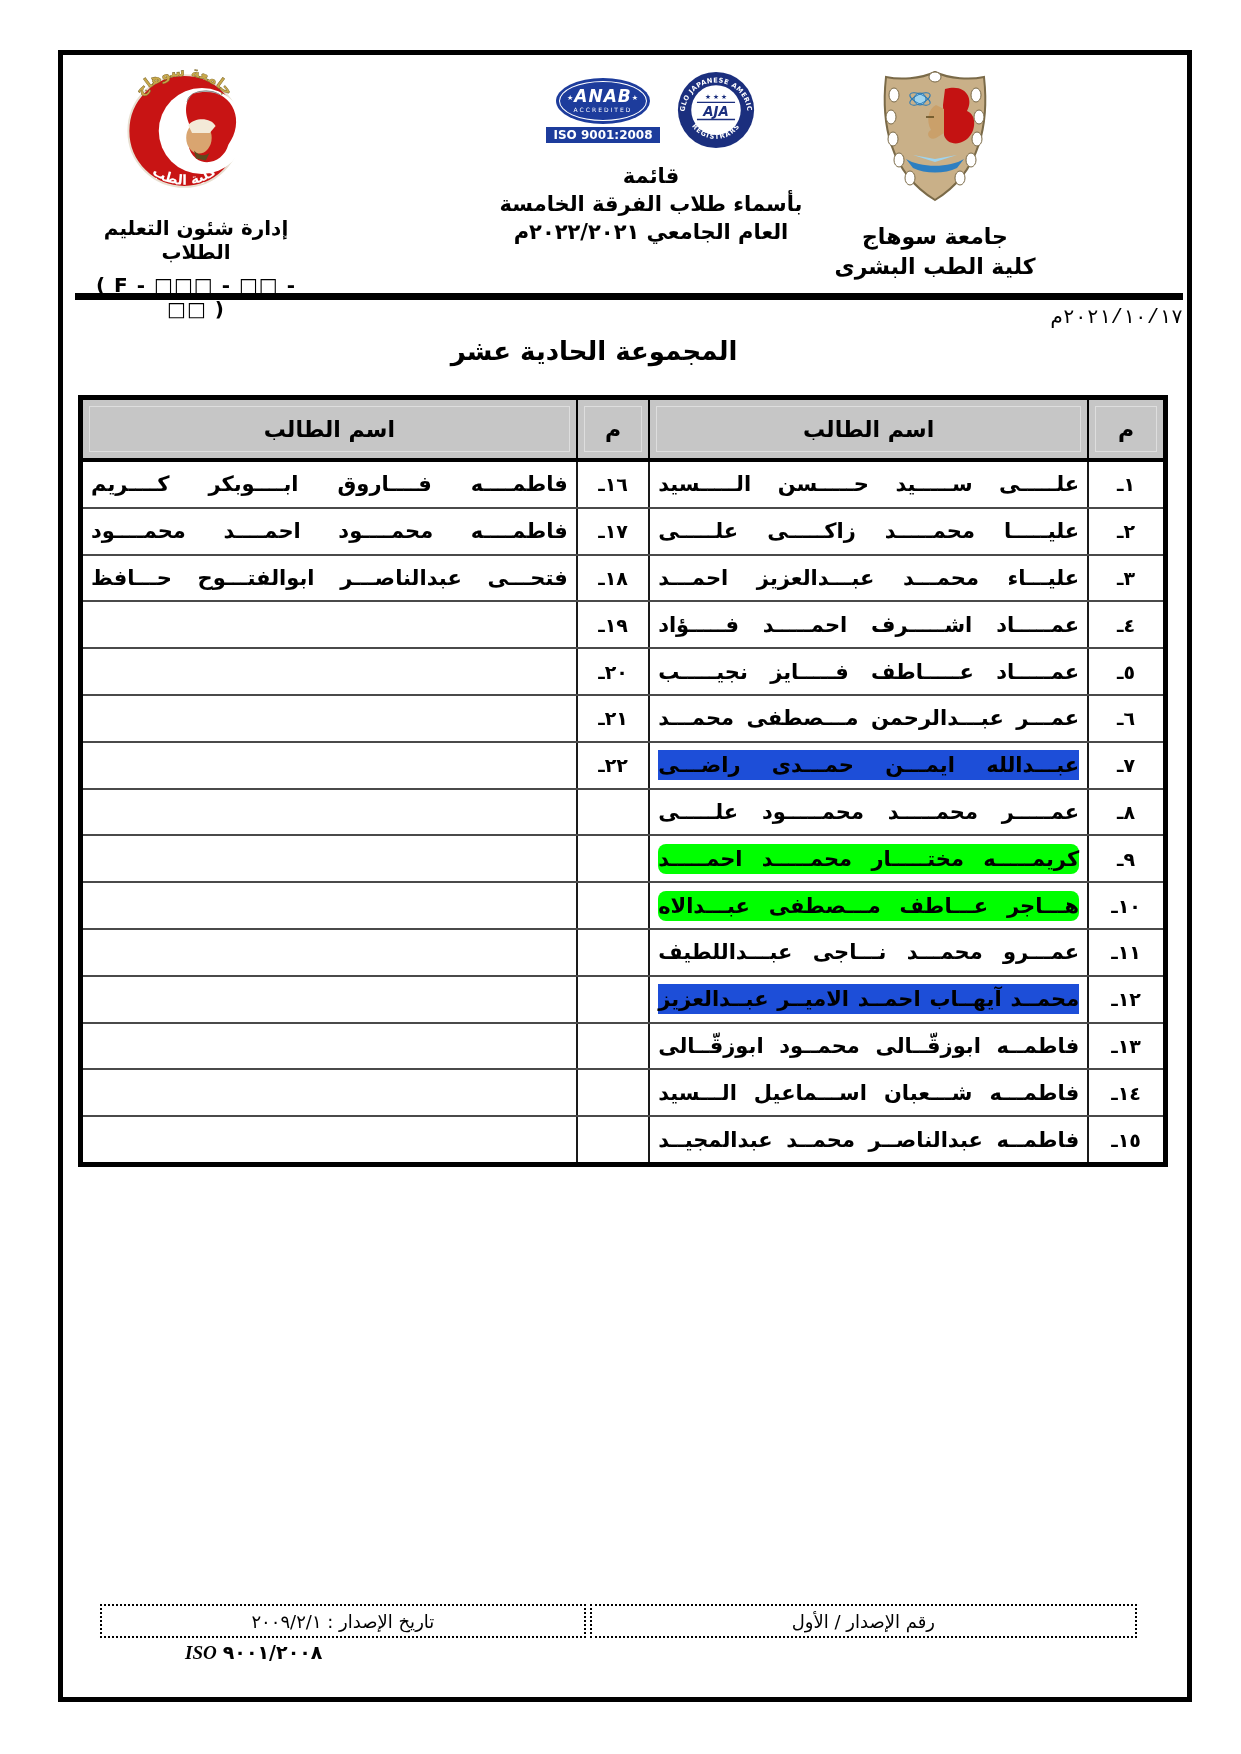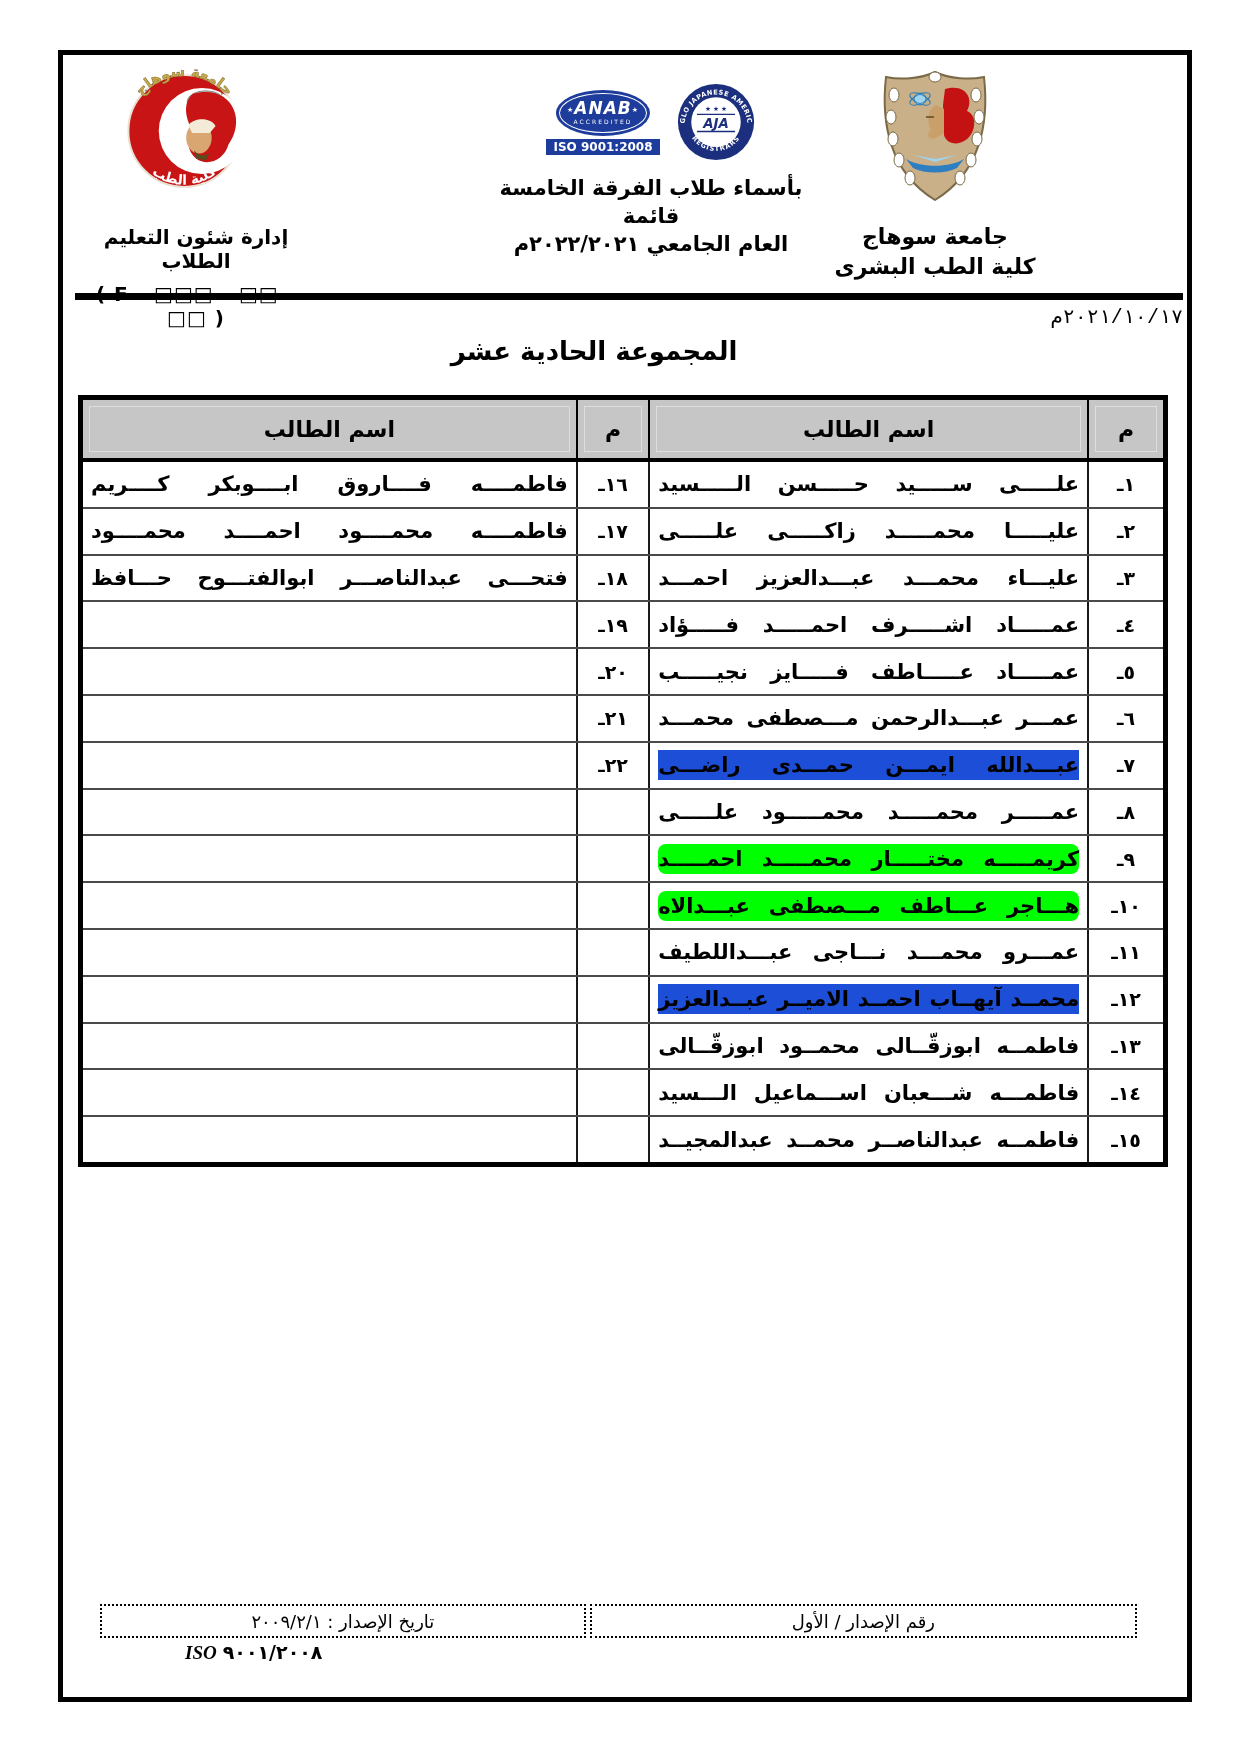--- a/index.html
+++ b/index.html
@@ -12,7 +12,7 @@
   .hdr-left{position:absolute;left:78px;top:66px;width:236px;text-align:center;}
   .hdr-left .dept{margin-top:25px;font-size:20px;font-weight:bold;}
   .hdr-left .code{margin-top:9px;font-size:20px;font-weight:bold;letter-spacing:1px;}
-  .hdr-center{position:absolute;left:468px;top:82px;width:366px;text-align:center;}
+  .hdr-center{position:absolute;left:468px;top:70px;width:366px;text-align:center;}
   .logo-row{display:flex;justify-content:center;align-items:center;gap:16px;height:80px;}
   .anab{display:flex;flex-direction:column;align-items:center;}
   .anab-oval{position:relative;width:94px;height:46px;border-radius:50%;background:#1d3c9c;

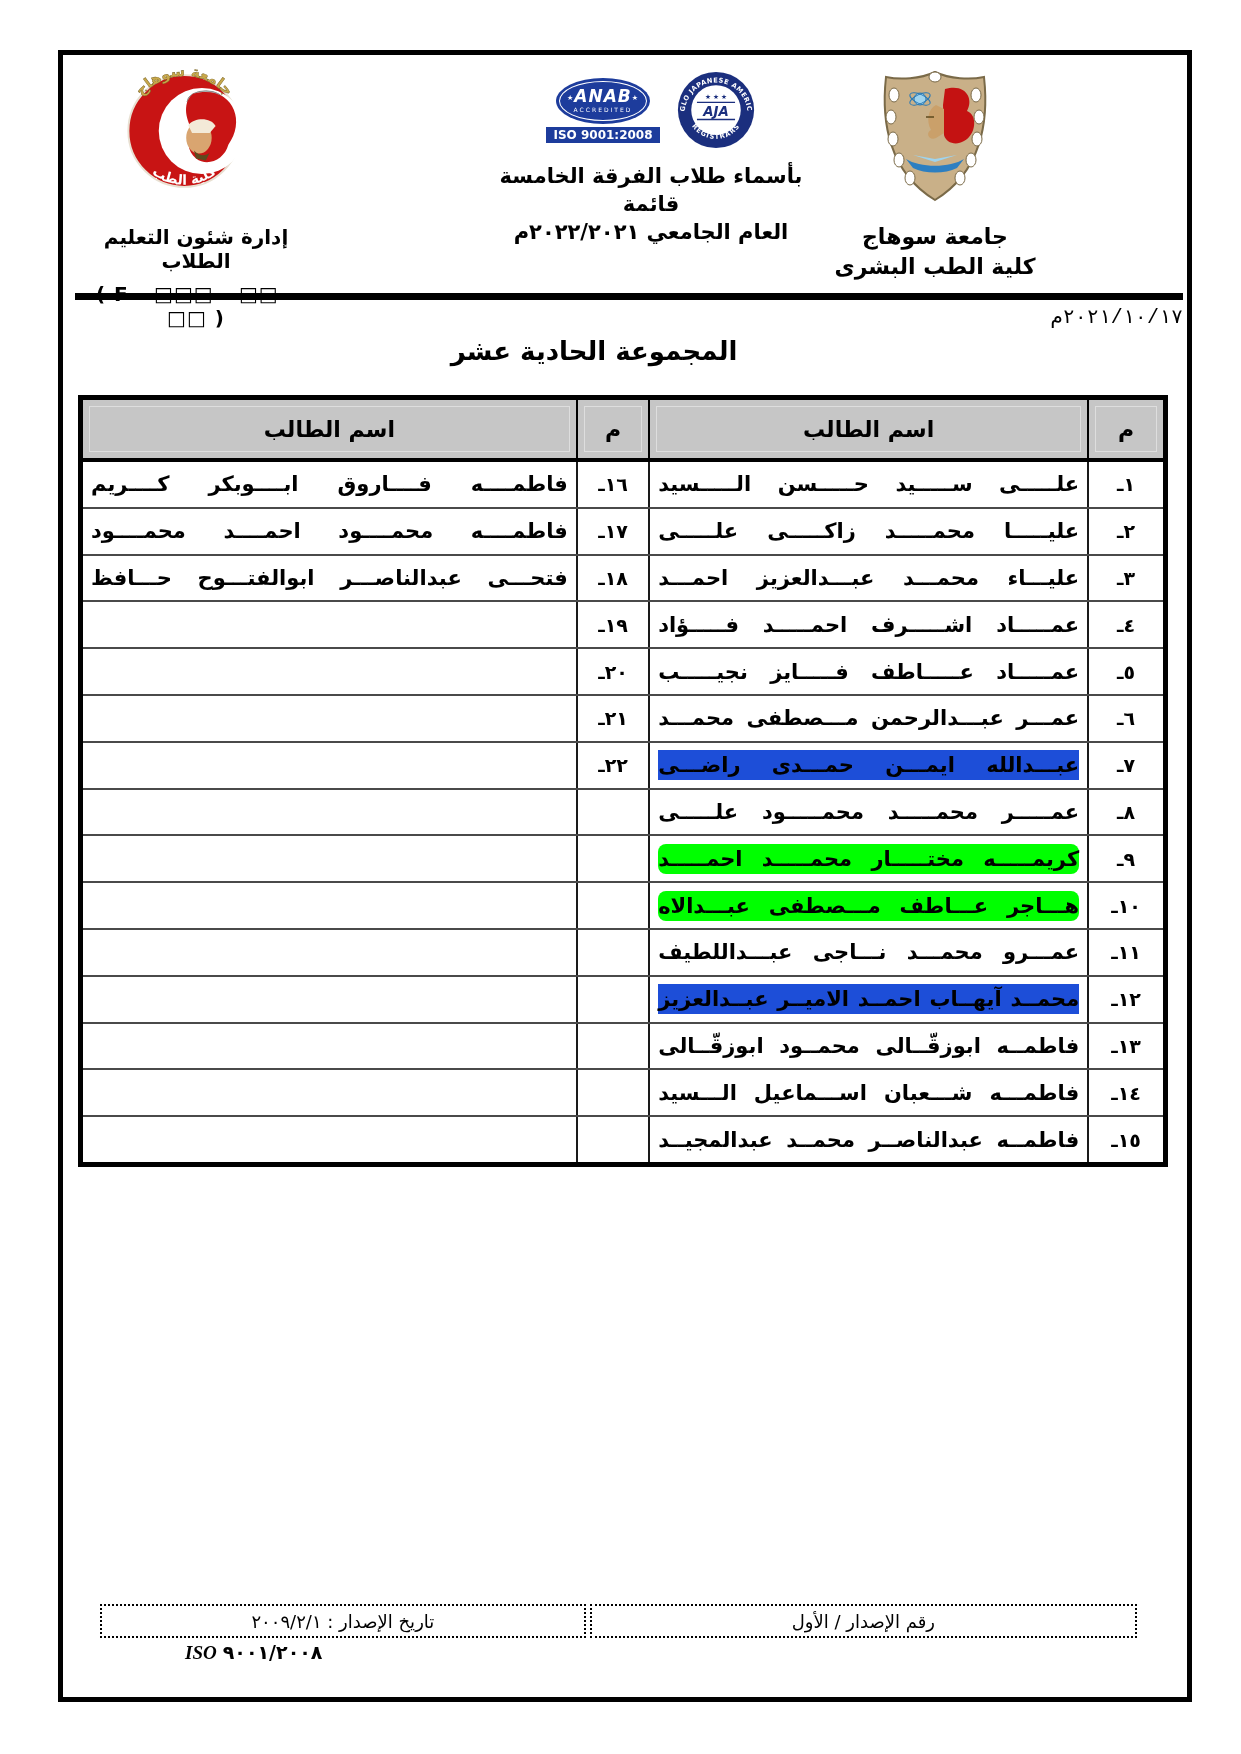--- a/index.html
+++ b/index.html
@@ -112,8 +112,8 @@
       </svg>
     </div>
     <div class="c-lines">
+      <div>قائمة</div>
       <div>بأسماء طلاب الفرقة الخامسة</div>
-      <div>قائمة</div>
       <div>العام الجامعي ٢٠٢٢/٢٠٢١م</div>
     </div>
   </div>

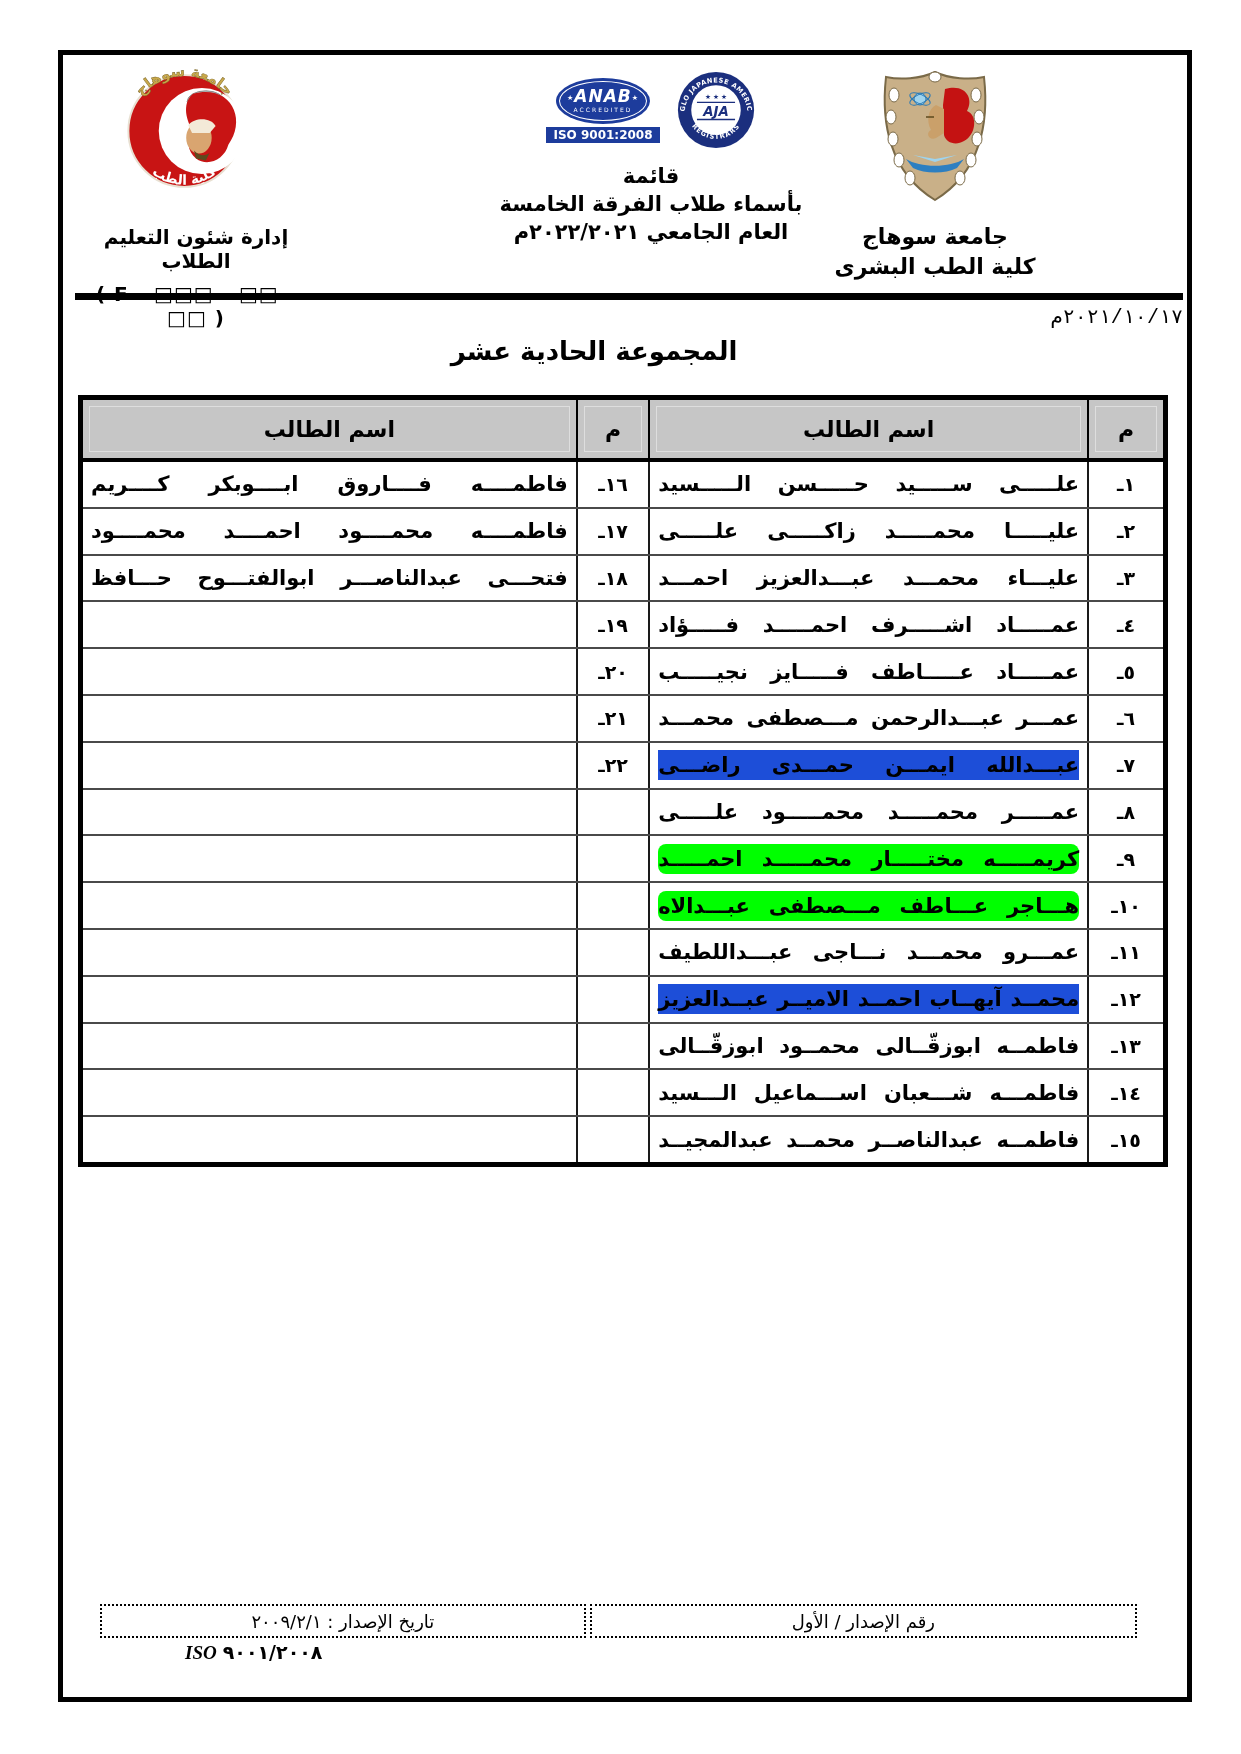--- a/index.html
+++ b/index.html
@@ -10,7 +10,7 @@
   .frame{position:absolute;left:58px;top:50px;width:1124px;height:1642px;border:5px solid #000;}
   
   .hdr-left{position:absolute;left:78px;top:66px;width:236px;text-align:center;}
-  .hdr-left .dept{margin-top:25px;font-size:20px;font-weight:bold;}
+  .hdr-left .dept{margin-top:16px;font-size:20px;font-weight:bold;}
   .hdr-left .code{margin-top:9px;font-size:20px;font-weight:bold;letter-spacing:1px;}
   .hdr-center{position:absolute;left:468px;top:70px;width:366px;text-align:center;}
   .logo-row{display:flex;justify-content:center;align-items:center;gap:16px;height:80px;}

